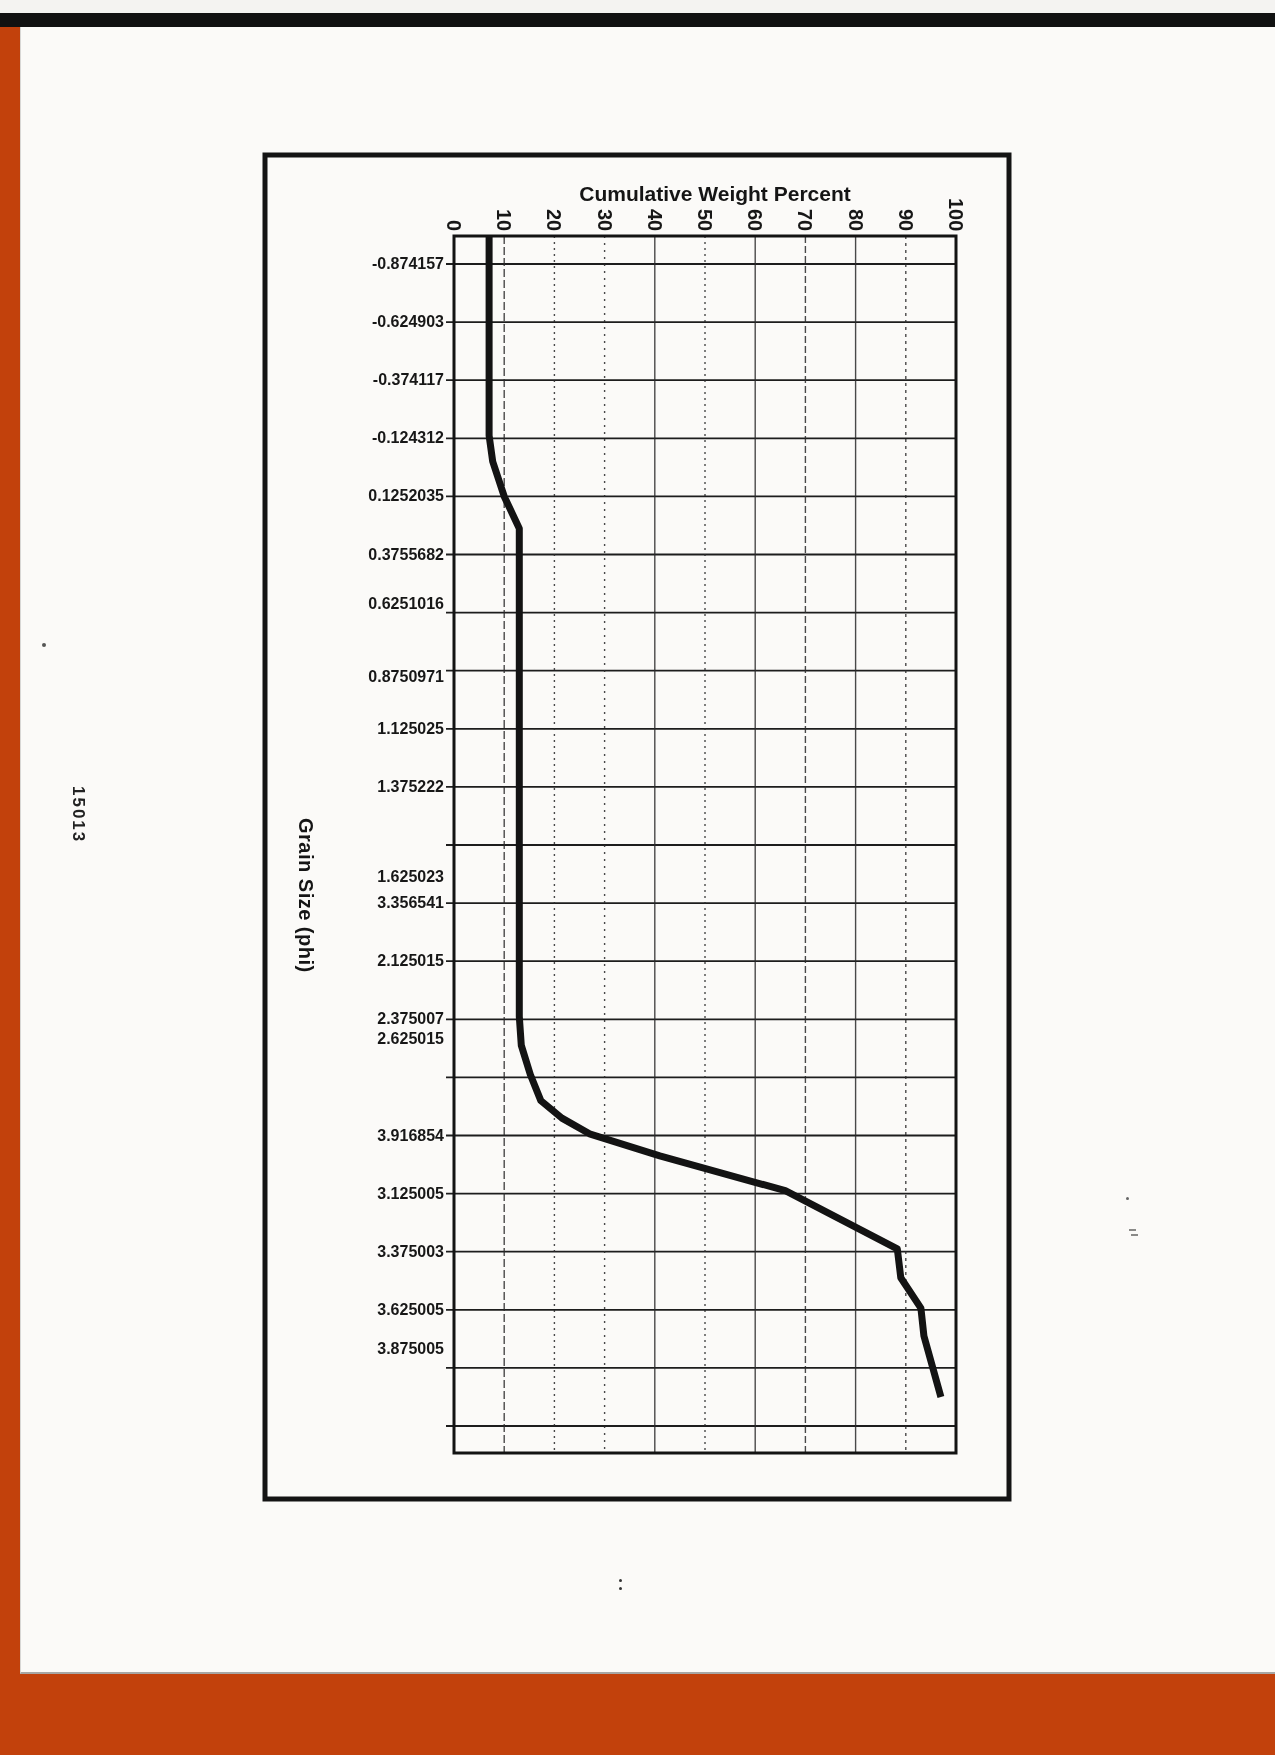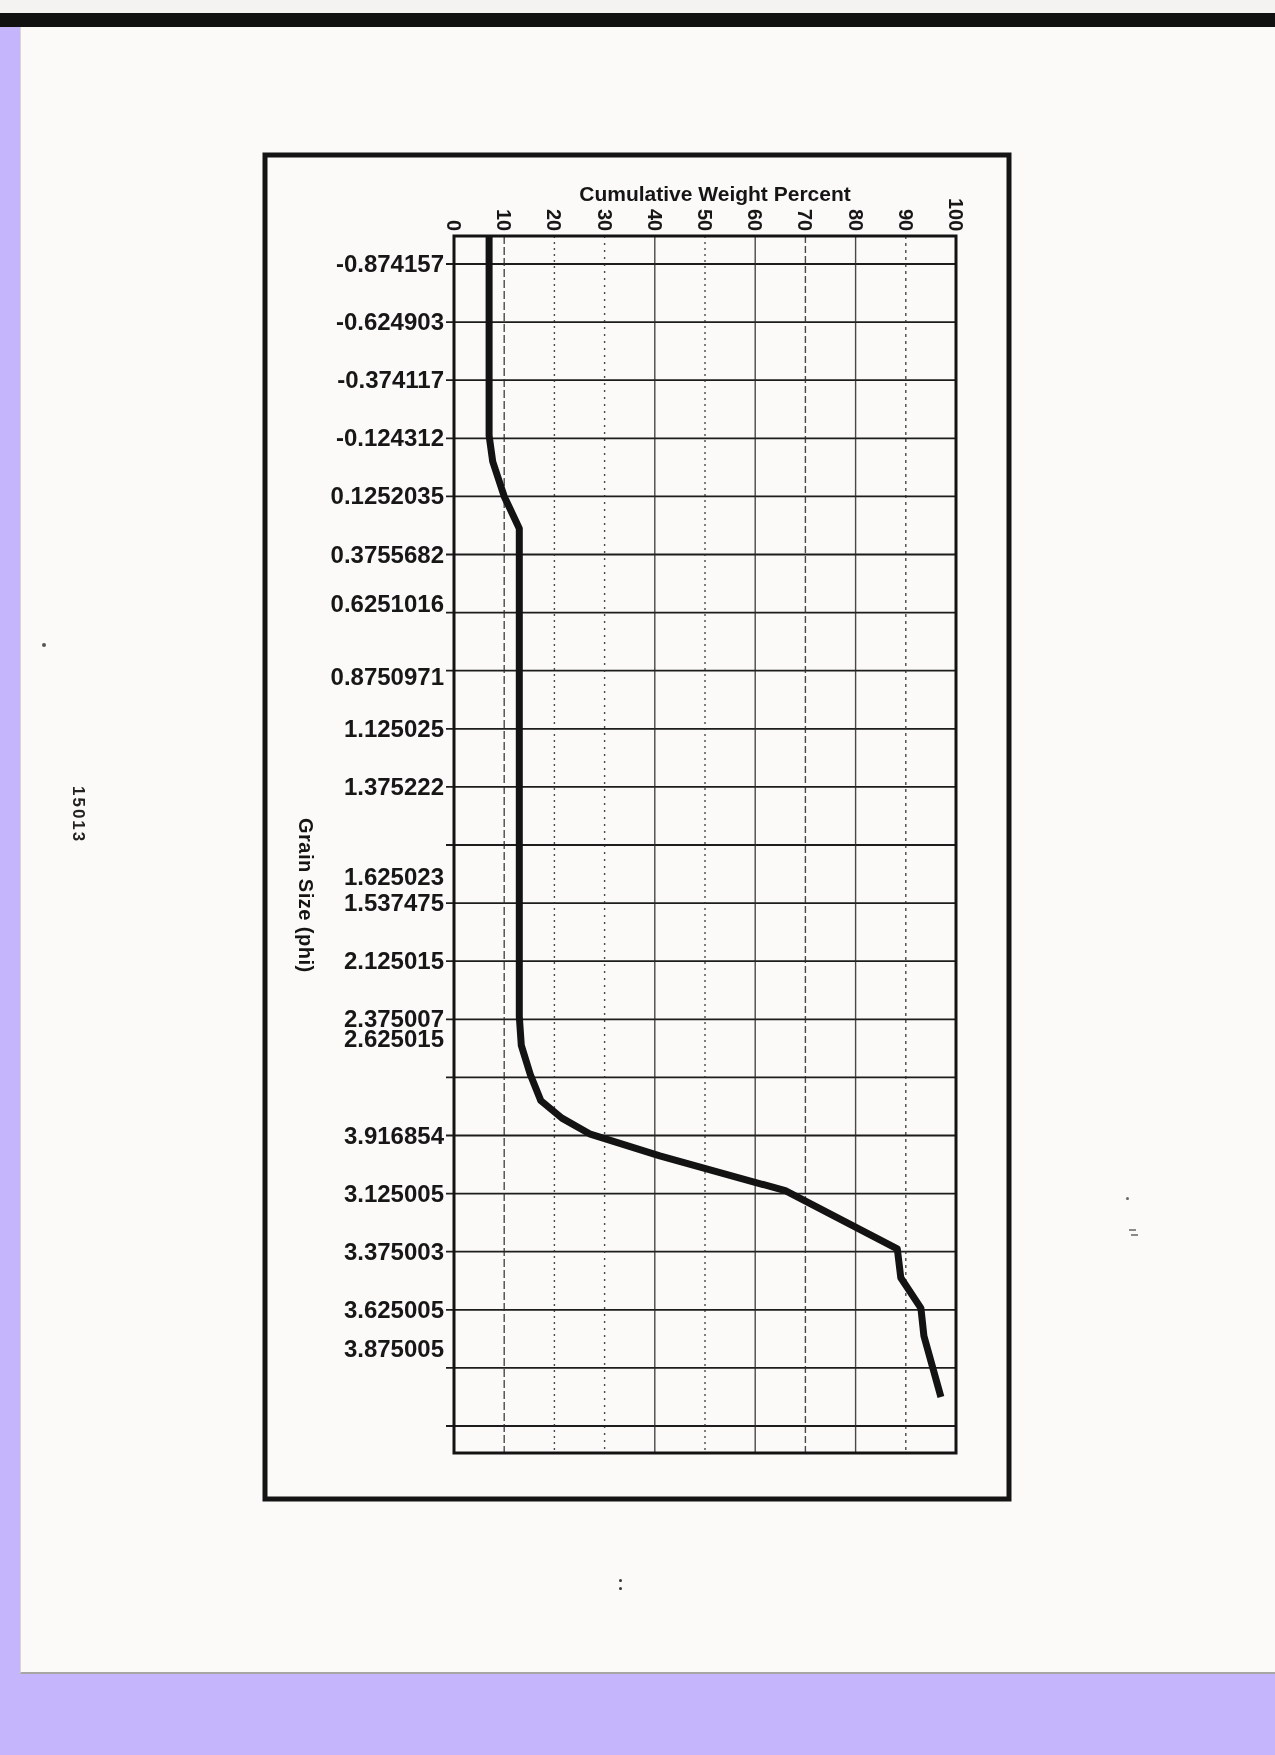--- a/index.html
+++ b/index.html
@@ -4,7 +4,7 @@
 <style>
   html,body{margin:0;padding:0;background:#9a9a98;}
   #shot{position:relative;width:1275px;height:1755px;overflow:hidden;
-        background:#c4b5fd;font-family:"Liberation Sans",sans-serif;}
+        background:#c2410c;font-family:"Liberation Sans",sans-serif;}
   #strip-above{position:absolute;left:0;top:0;width:1275px;height:13px;background:#f4f3f1;}
   #edge-band{position:absolute;left:0;top:13px;width:1275px;height:14px;background:#111;}
   #paper{position:absolute;left:20px;top:27px;width:1255px;height:1645px;

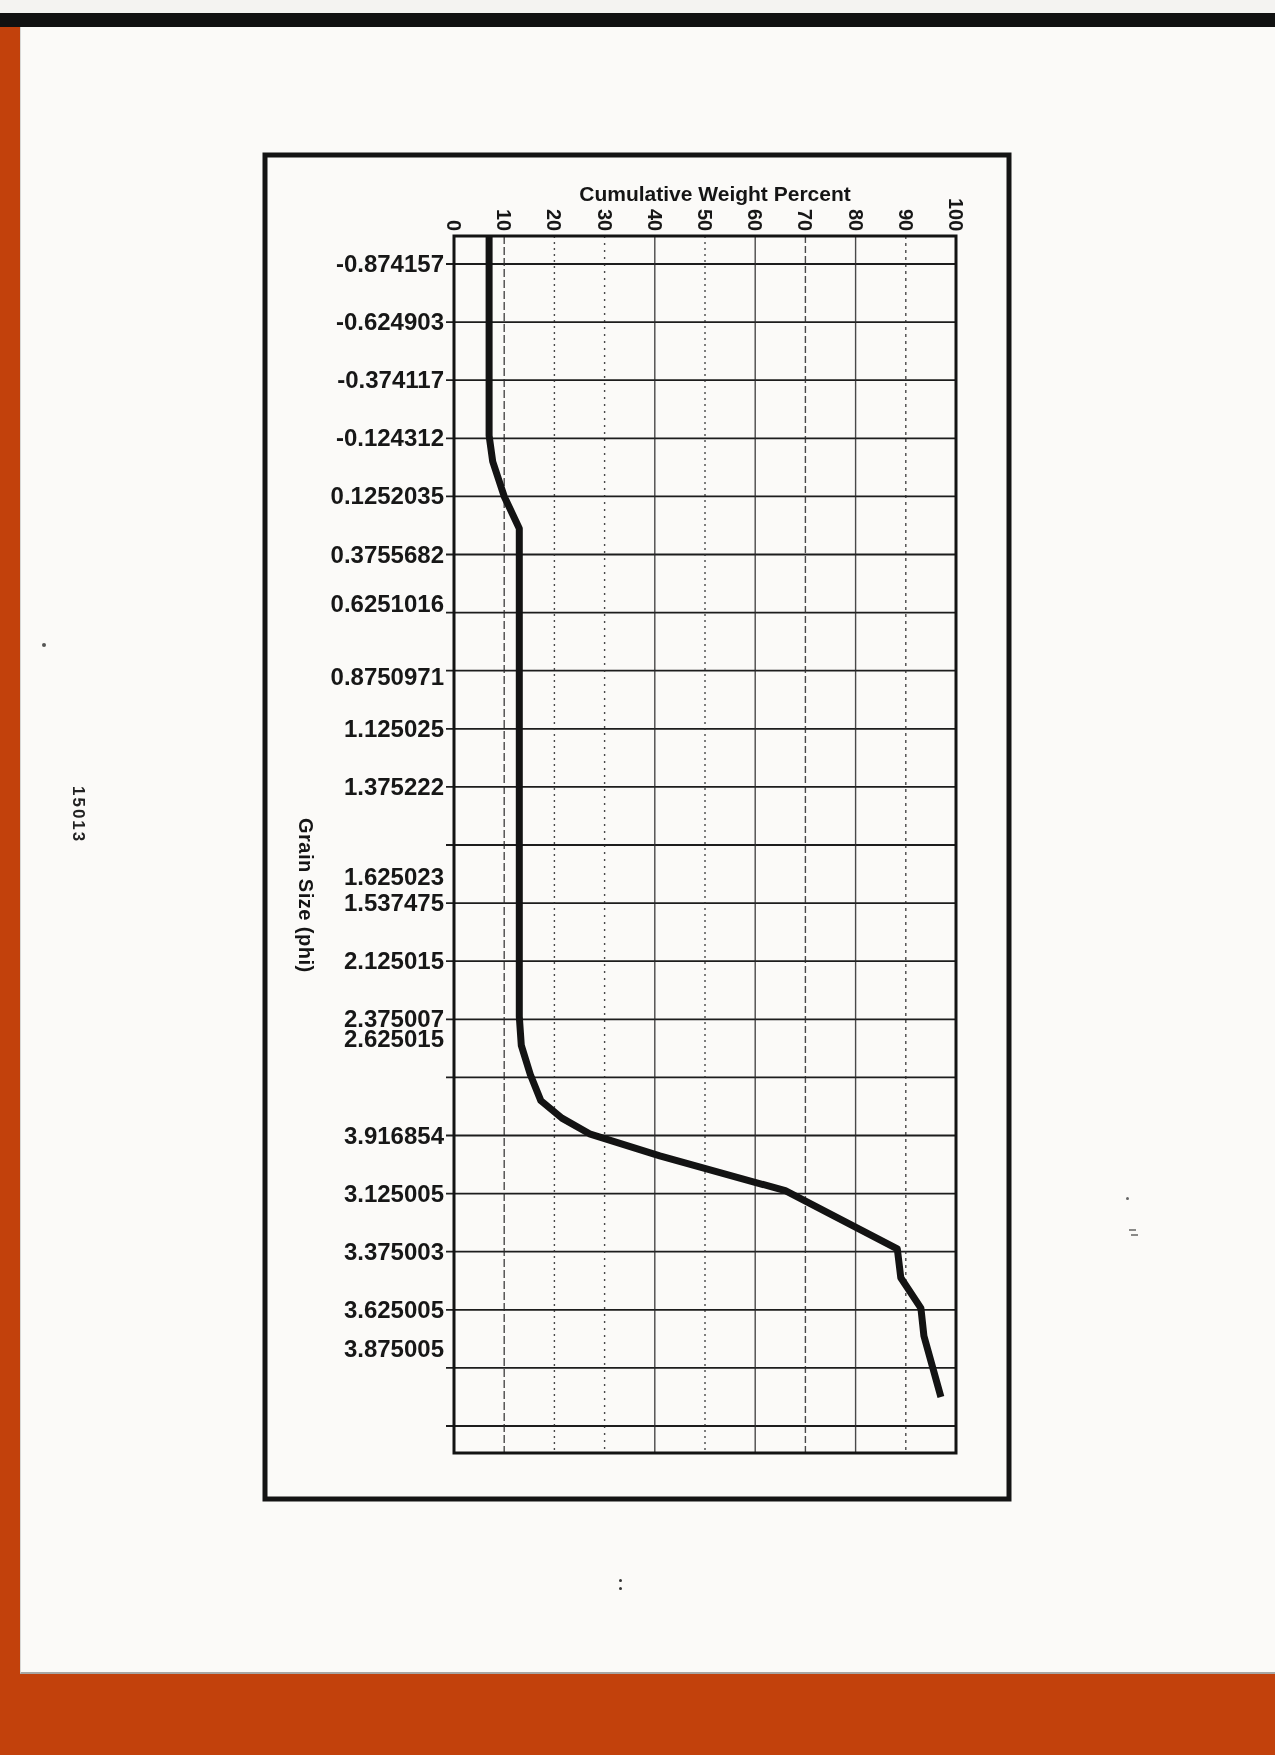--- a/index.html
+++ b/index.html
@@ -19,7 +19,7 @@
   .sample-id{position:absolute;left:68px;top:786px;writing-mode:vertical-rl;
              font-size:17px;font-weight:600;color:#222;letter-spacing:2px;}
   .ylabel{position:absolute;width:210px;text-align:right;right:831px;
-          font-size:24px;font-weight:bold;color:#171717;line-height:26px;white-space:nowrap;}
+          font-size:16px;font-weight:bold;color:#171717;line-height:26px;white-space:nowrap;}
   .xlabel{position:absolute;writing-mode:vertical-rl;font-size:20px;font-weight:bold;
           color:#171717;line-height:24px;}
   

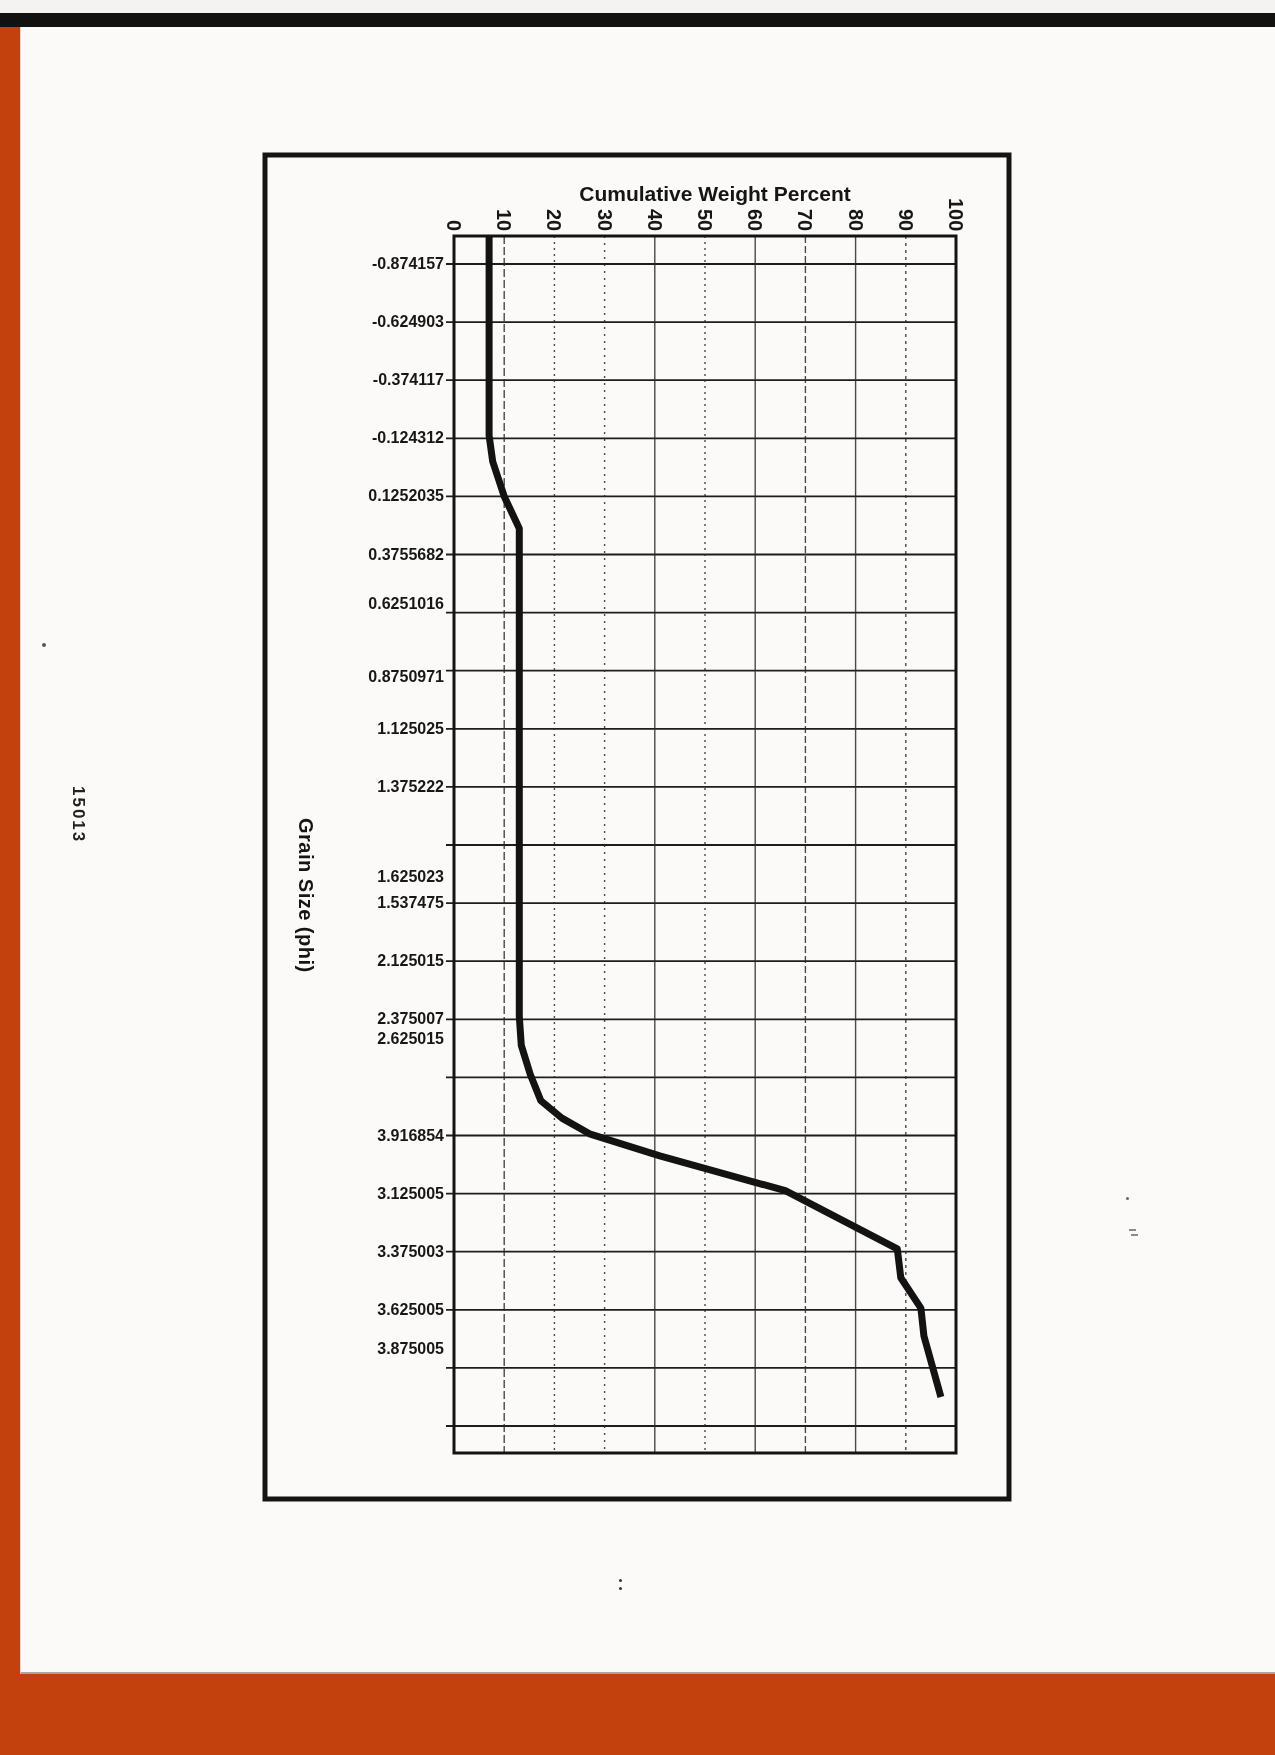--- a/index.html
+++ b/index.html
@@ -86,7 +86,7 @@
       <div class="ylabel" style="top: 715.8px;">1.125025</div>
       <div class="ylabel" style="top: 773.9px;">1.375222</div>
       <div class="ylabel" style="top: 832px; margin-top: 32px;">1.625023</div>
-      <div class="ylabel" style="top: 890.1px;">1.537475</div>
+      <div class="ylabel" style="top: 890.1px;">3.356541</div>
       <div class="ylabel" style="top: 948.2px;">2.125015</div>
       <div class="ylabel" style="top: 1006.3px;">2.375007</div>
       <div class="ylabel" style="top: 1026px;">2.625015</div>

